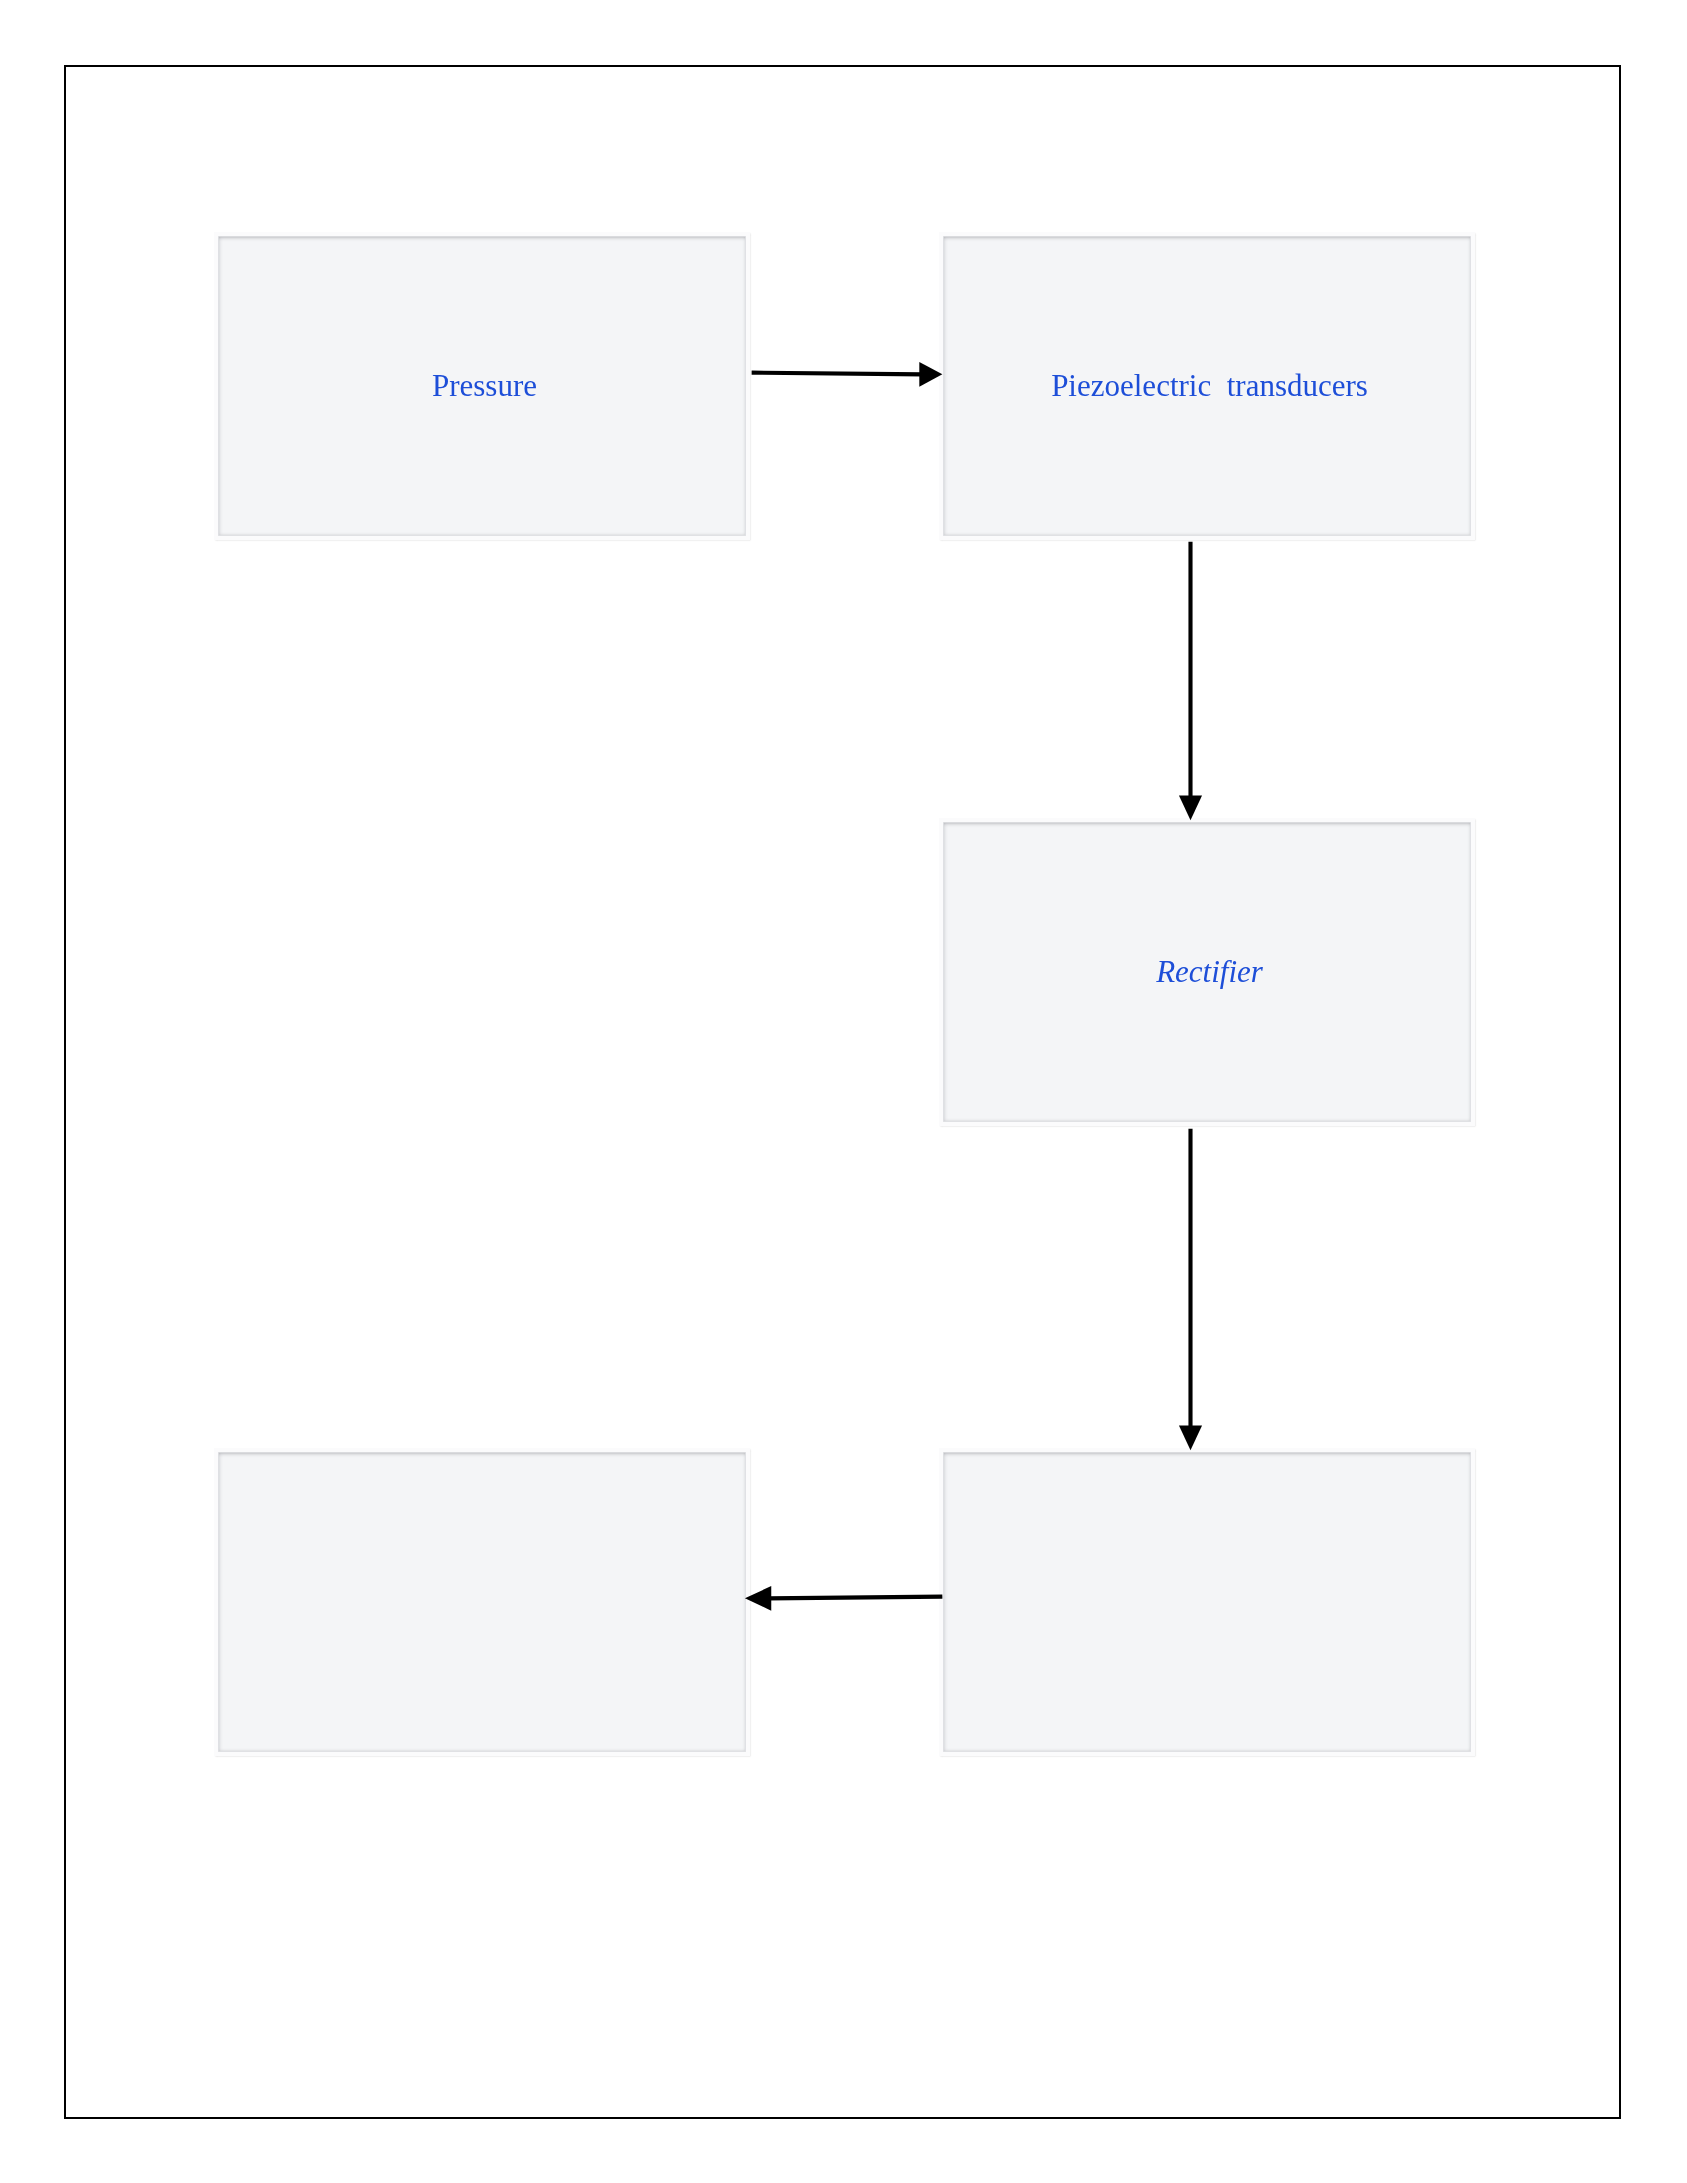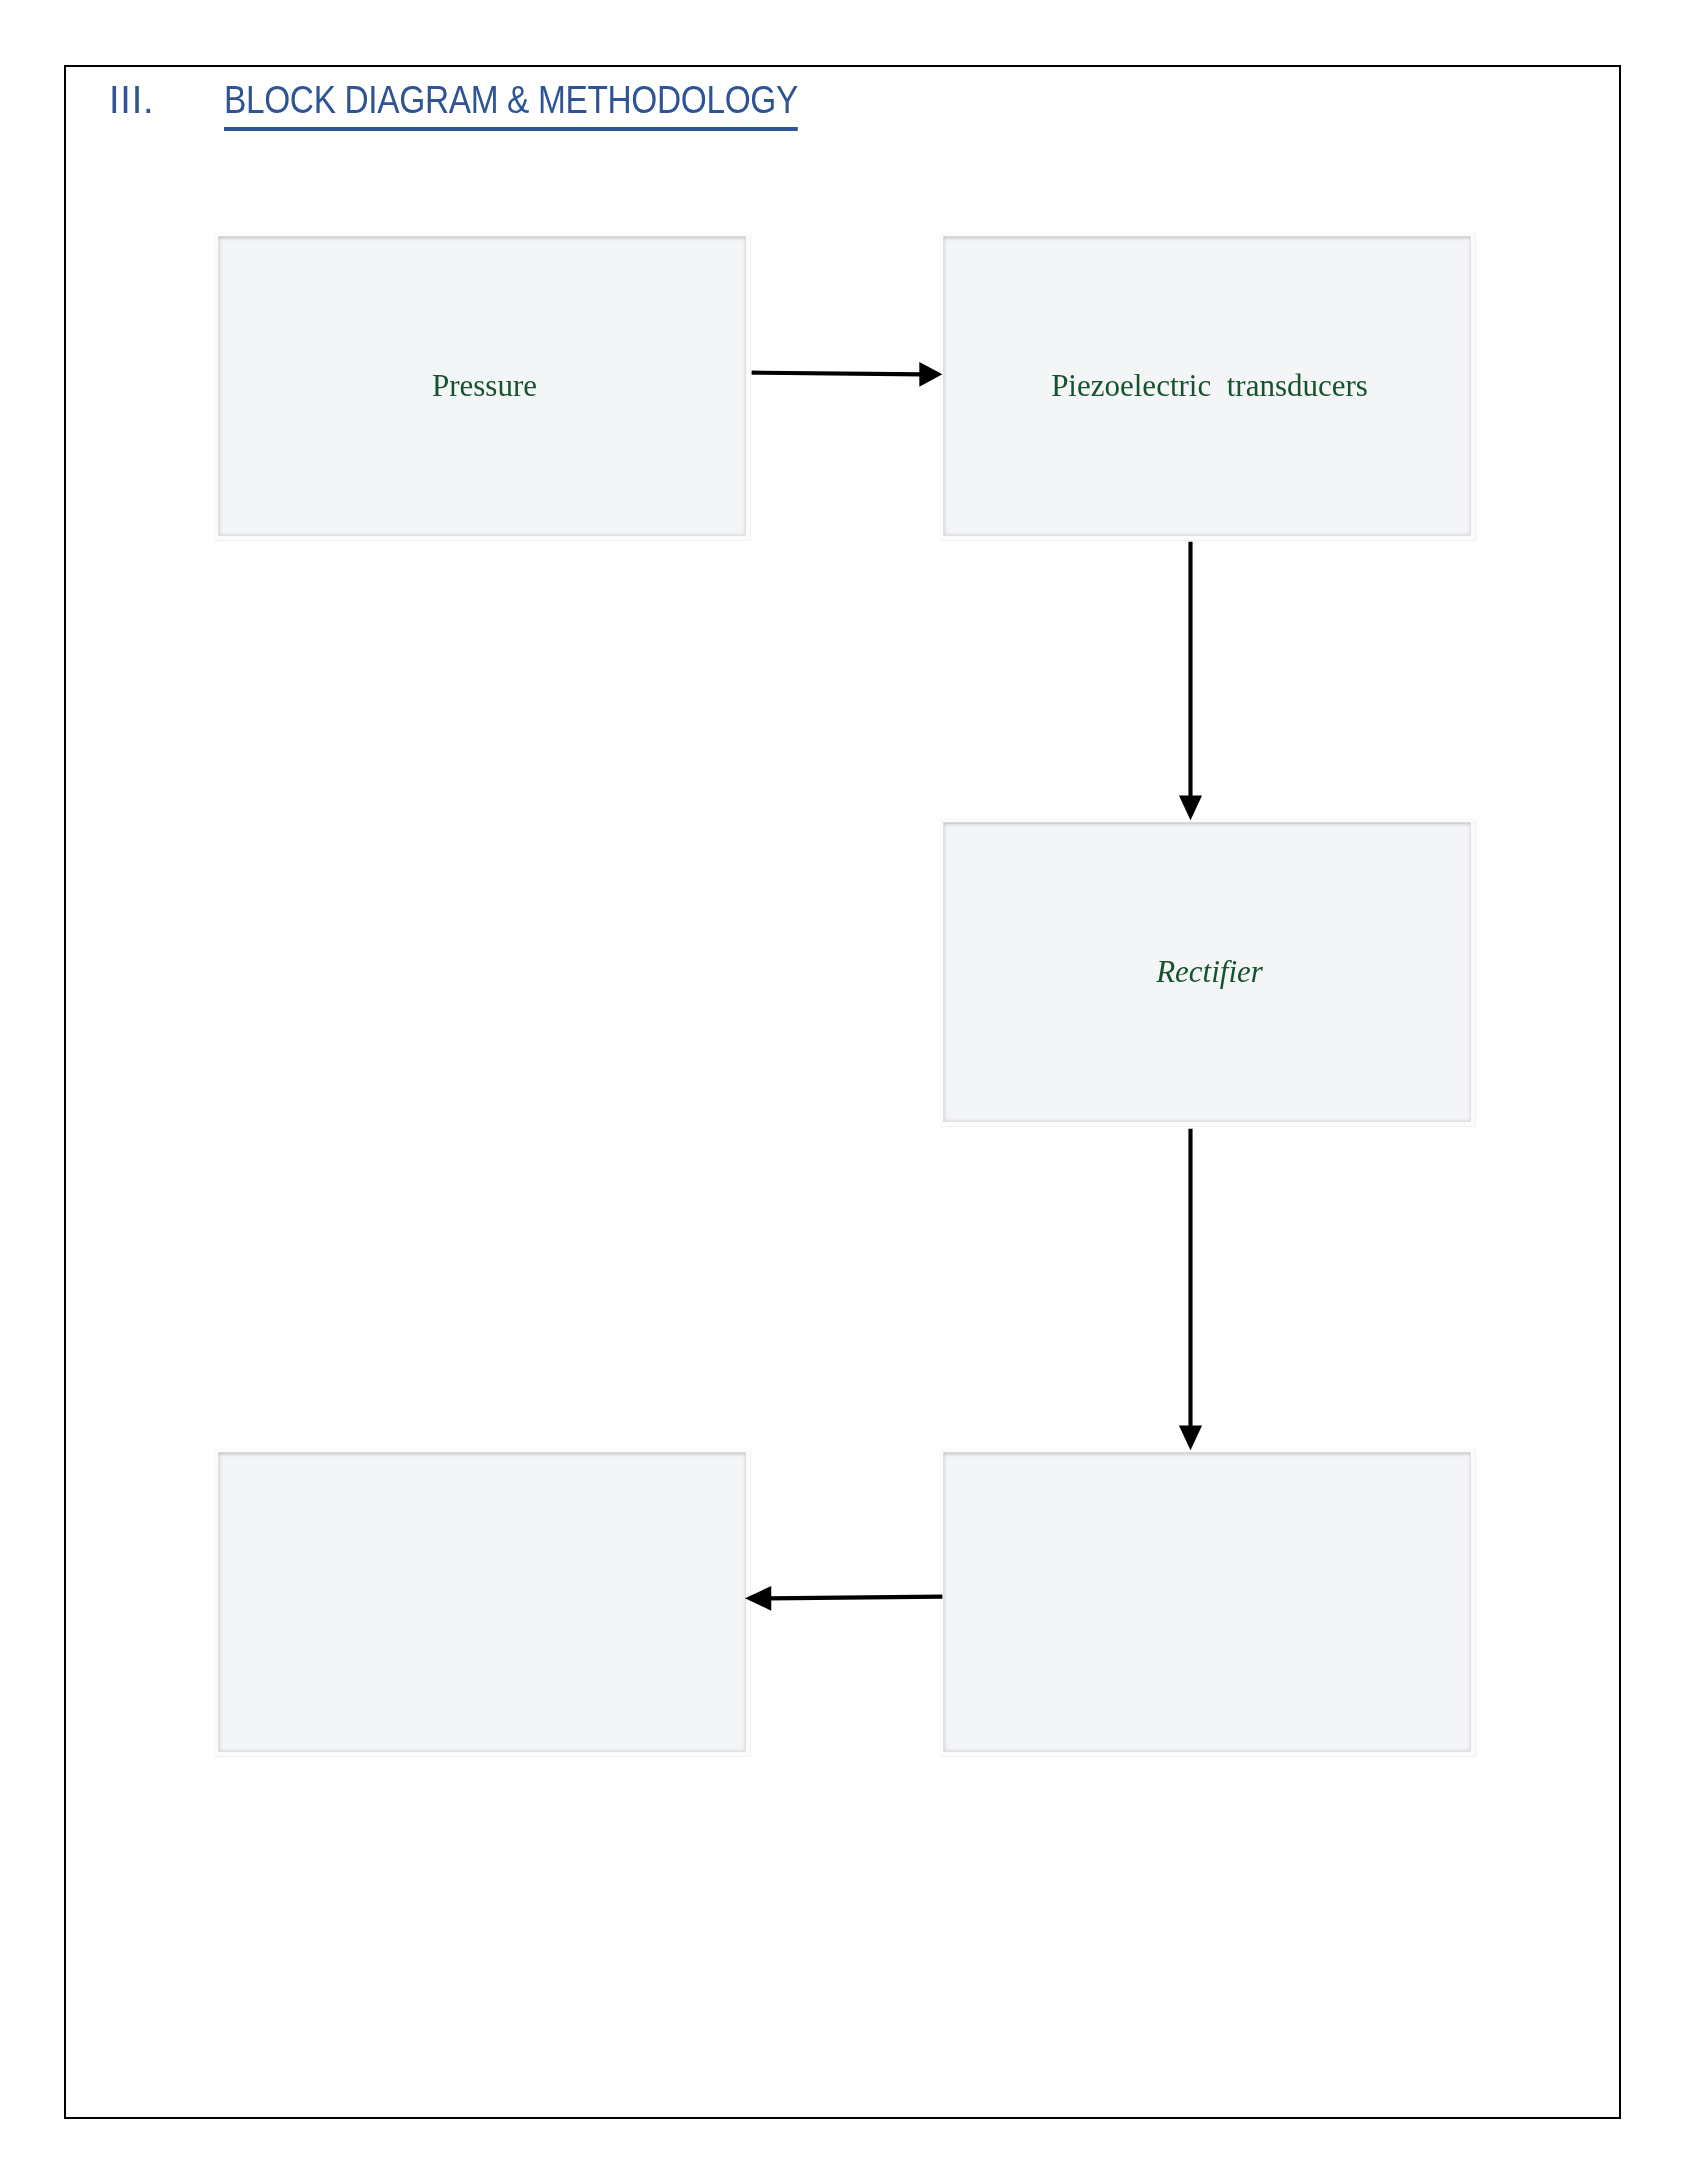--- a/index.html
+++ b/index.html
@@ -102,10 +102,6 @@
 <div class="page">
   <div class="page-frame">
 
-    <div class="heading">
-      <span class="heading-number">III.</span>
-      <span class="heading-title">BLOCK DIAGRAM &amp; METHODOLOGY</span>
-    </div>
 
     <div class="box" style="left:148px; top:165px; width:536px; height:308px;">
       <div class="box-label">Pressure</div>

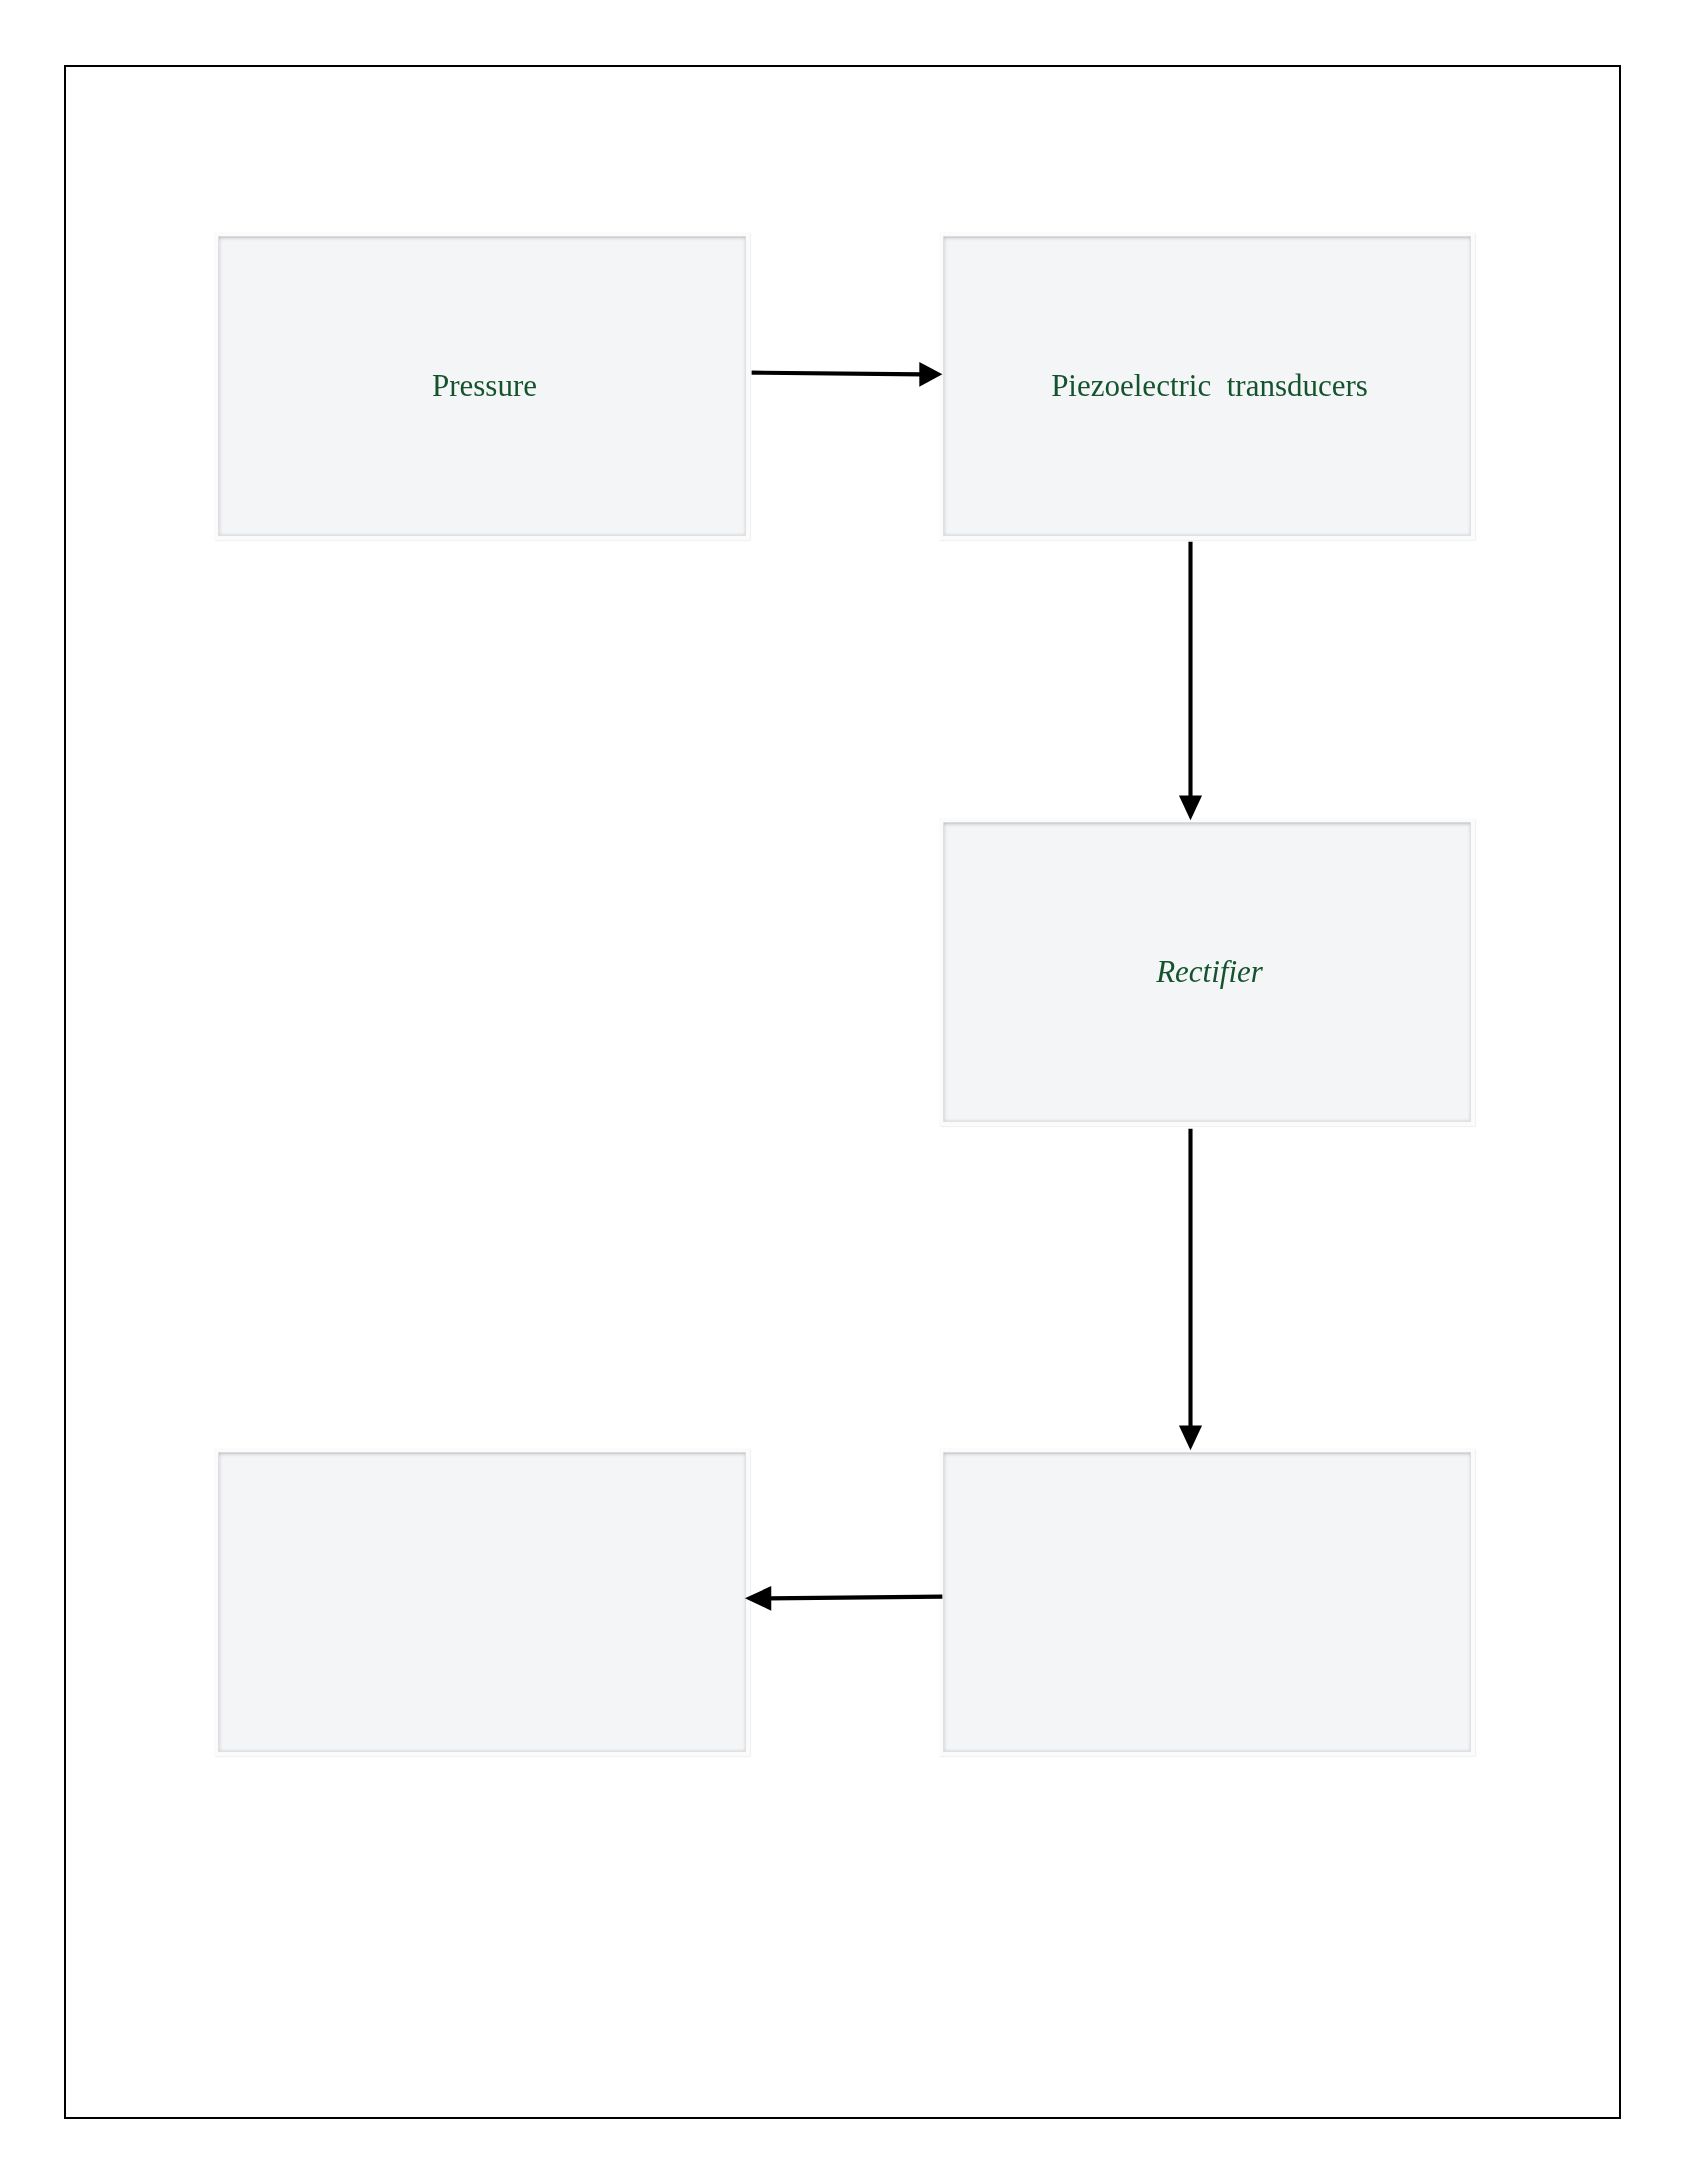--- a/index.html
+++ b/index.html
@@ -84,7 +84,7 @@
     text-align: center;
     font-family: "Liberation Serif", "DejaVu Serif", serif;
     font-size: 31px;
-    color: #14532d;
+    color: #1d4ed8;
     line-height: 1.2;
     white-space: pre;
   }

